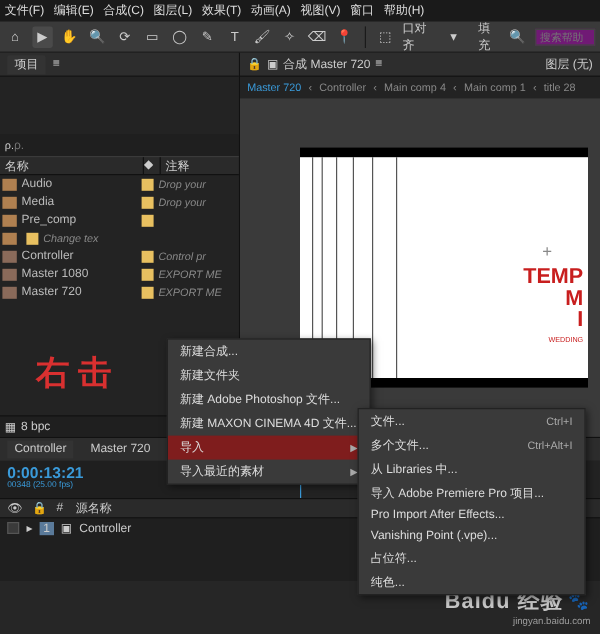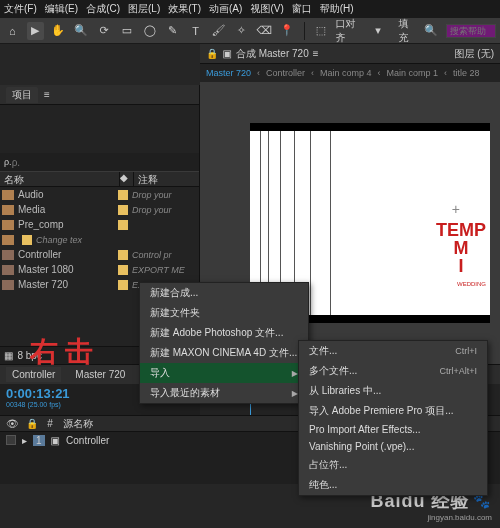--- a/index.html
+++ b/index.html
@@ -14,7 +14,7 @@
 .sep { width: 1px; height: 18px; background: #1a1a1a; margin: 0 2px; }
 
 .main { display: flex; height: 320px; }
-.project-panel { width: 200px; background: #232323; border-right: 1px solid #111; display: flex; flex-direction: column; margin-top: 41px; }
+.project-panel { width: 200px; background: #232323; border-right: 1px solid #111; display: flex; flex-direction: column; }
 .panel-header { background: #2d2d2d; height: 20px; display: flex; align-items: center; padding: 0 6px; gap: 6px; border-bottom: 1px solid #111; }
 .tab-active { background: #333; padding: 1px 6px; border-radius: 2px 2px 0 0; }
 

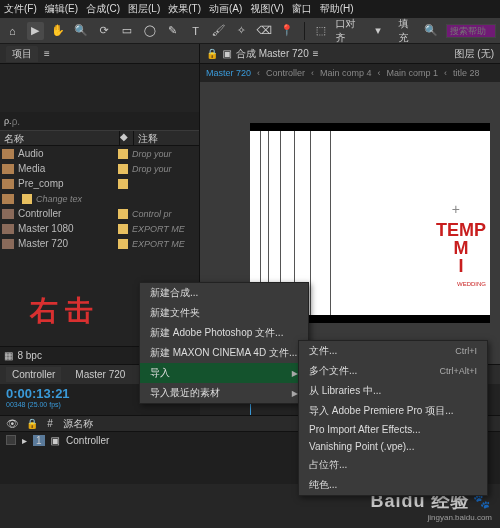--- a/index.html
+++ b/index.html
@@ -48,7 +48,7 @@
 .canvas-white { position: absolute; inset: 8px 0 8px 0; background: #fff; }
 .vline { position: absolute; top: 0; bottom: 0; width: 1px; background: #555; }
 .plus { position: absolute; color: #888; font-size: 14px; }
-.title-text { position: absolute; right: 4px; bottom: 40px; color: #c81e1e; font-size: 18px; font-weight: bold; text-align: center; line-height: 1; }
+.title-text { position: absolute; right: 4px; bottom: 40px; color: #c81e1e; font-size: 18px; font-weight: bold; text-align: right; line-height: 1; }
 .subtitle-text { position: absolute; right: 4px; bottom: 28px; color: #c81e1e; font-size: 6px; }
 
 .timeline-head { height: 20px; background: #2d2d2d; display: flex; align-items: center; padding: 0 6px; gap: 8px; border-top: 1px solid #111; }

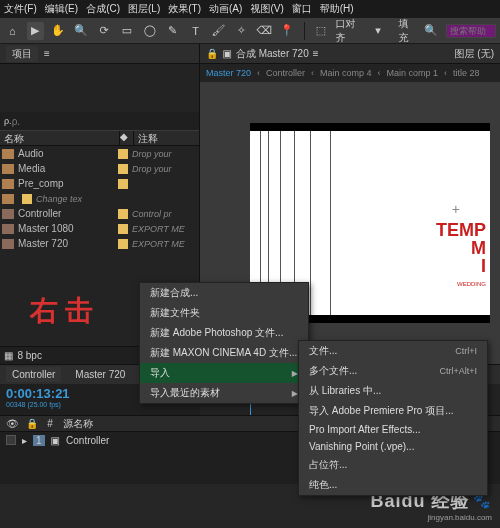--- a/index.html
+++ b/index.html
@@ -66,7 +66,7 @@
 .context-menu { position: absolute; background: #3a3a3a; border: 1px solid #222; box-shadow: 2px 2px 6px rgba(0,0,0,.5); z-index: 100; }
 .ctx1 { left: 139px; top: 282px; width: 170px; }
 .ctx-item { padding: 3px 10px; color: #ddd; font-size: 10px; display: flex; justify-content: space-between; align-items: center; }
-.ctx-item.hl { background: #14532d; }
+.ctx-item.hl { background: #7f1d1d; }
 .ctx-arrow { color: #aaa; font-size: 8px; }
 .ctx2 { left: 298px; top: 340px; width: 190px; }
 

